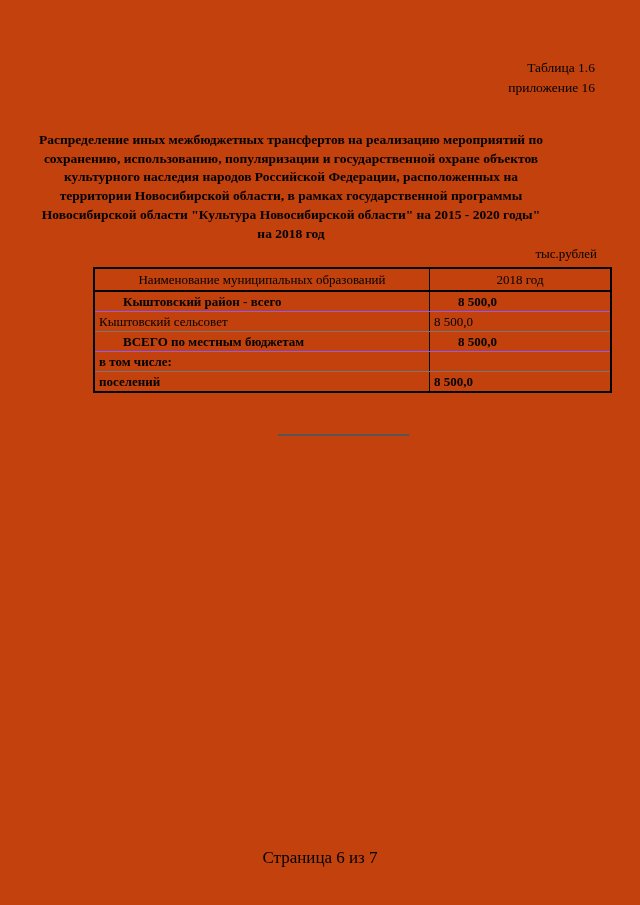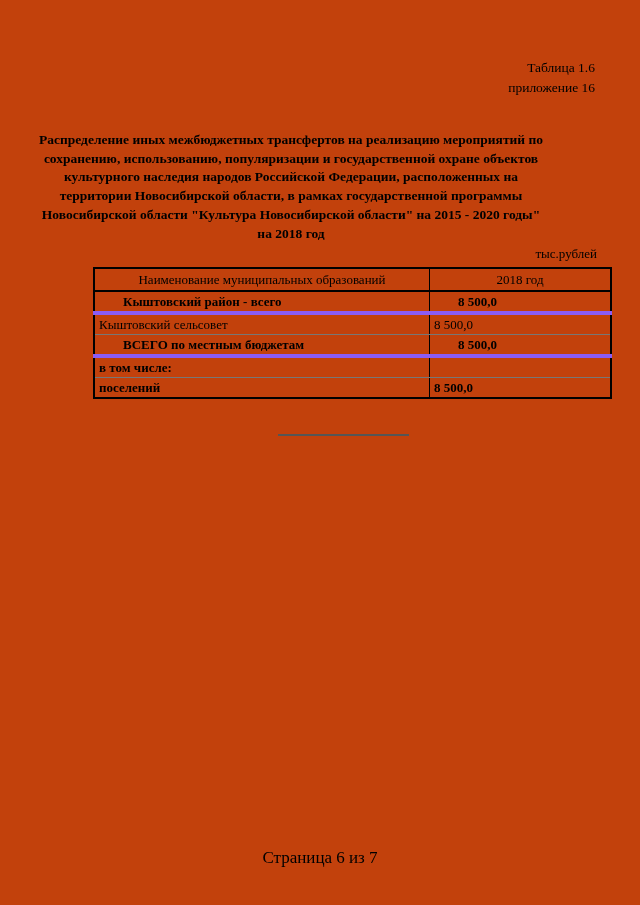--- a/index.html
+++ b/index.html
@@ -66,7 +66,7 @@
   .name { text-align: left; }
   .val { text-align: left; }
   tr.bold td { font-weight: bold; }
-  tr.heavy td { border-bottom: 4px solid #8b5cf6; padding-left: 28px; }
+  tr.heavy td { border-bottom: 1px solid #8b5cf6; padding-left: 28px; }
   tr.light td { border-bottom: 1px solid #777; }
   td.indent { }
   .sep {

